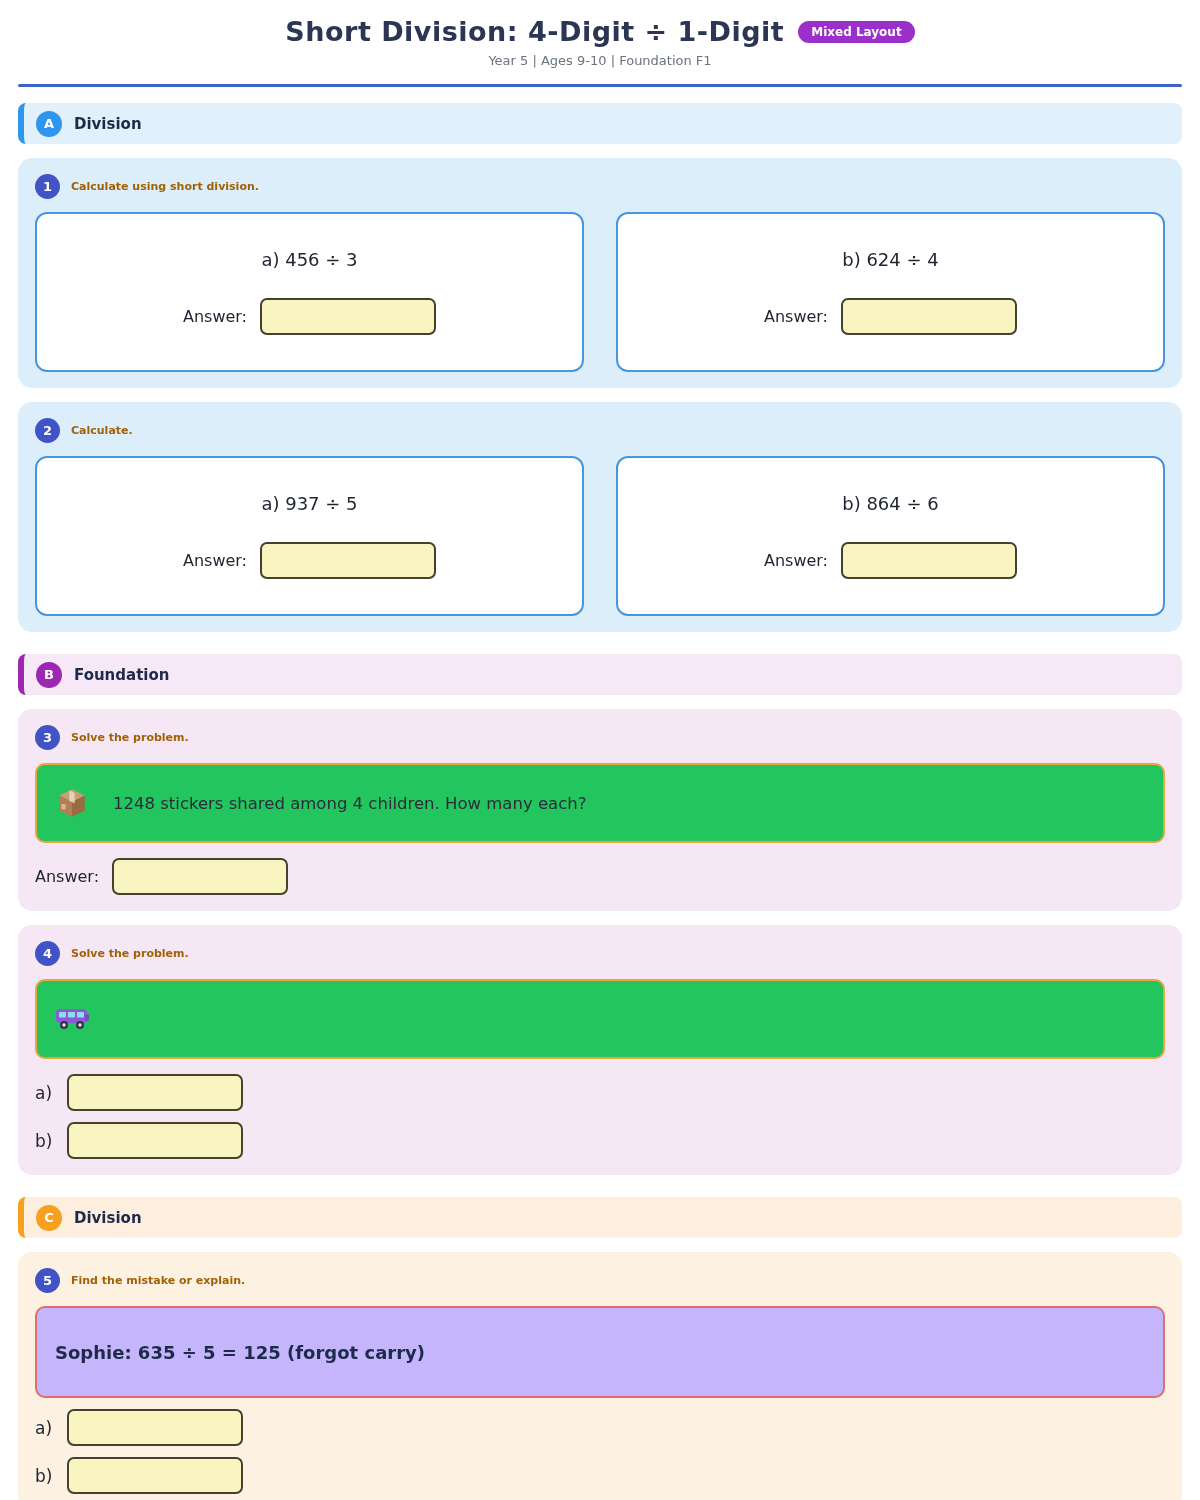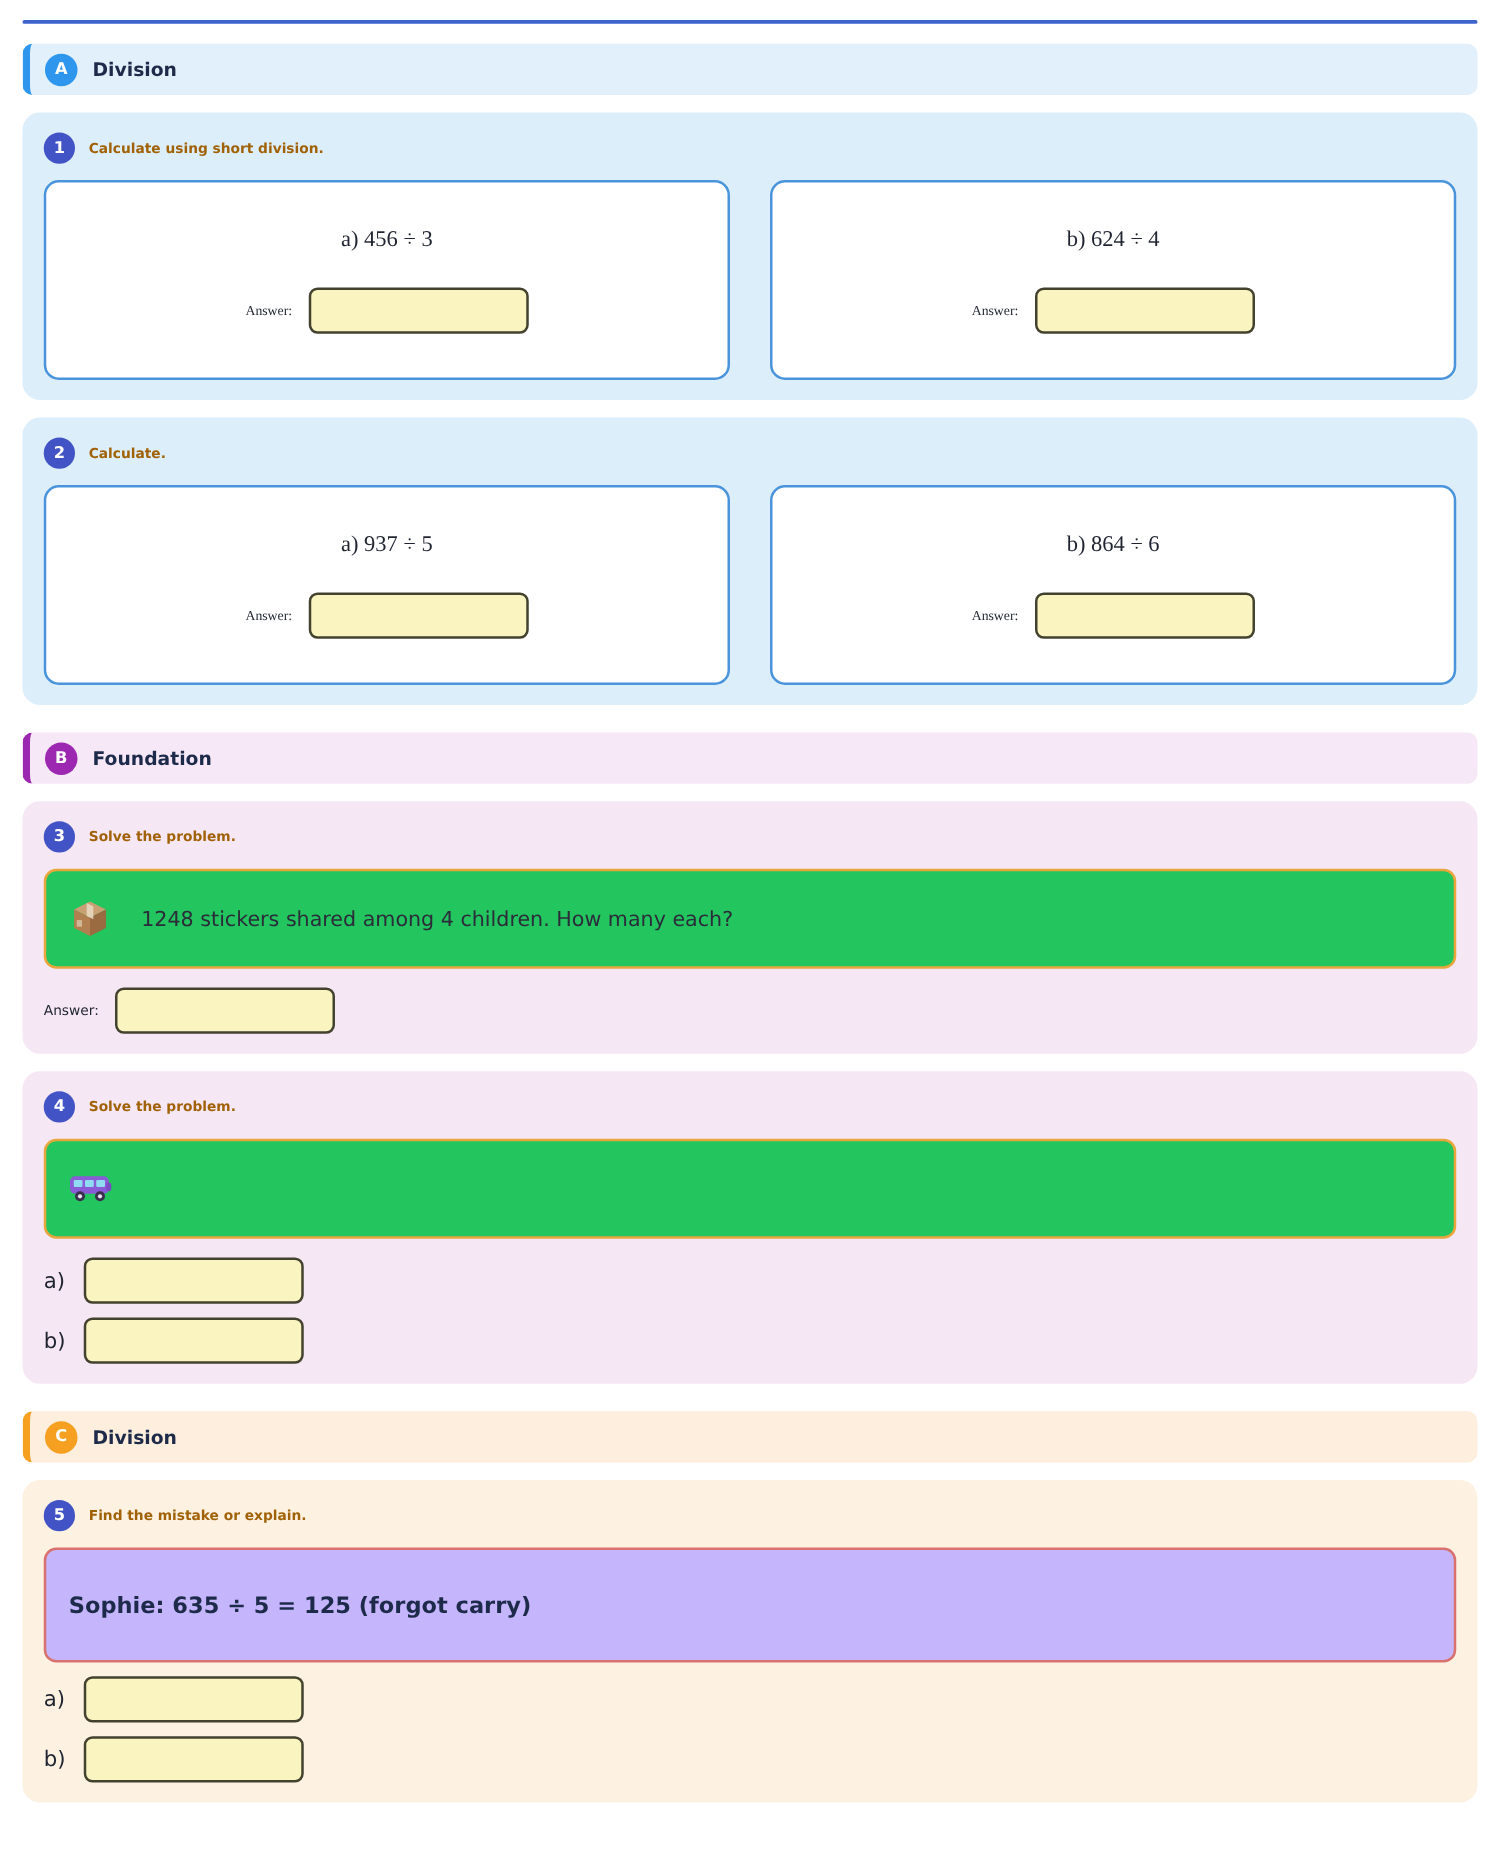--- a/index.html
+++ b/index.html
@@ -110,6 +110,13 @@
 
 <div class="page">
 
+  <div class="header">
+    <div class="title-row">
+      <div class="page-title">Short Division: 4-Digit ÷ 1-Digit</div>
+      <span class="layout-badge">Mixed Layout</span>
+    </div>
+    <div class="subtitle">Year 5 | Ages 9-10 | Foundation F1</div>
+  </div>
   <div class="divider"></div>
 
   <div class="section-strip strip-a">

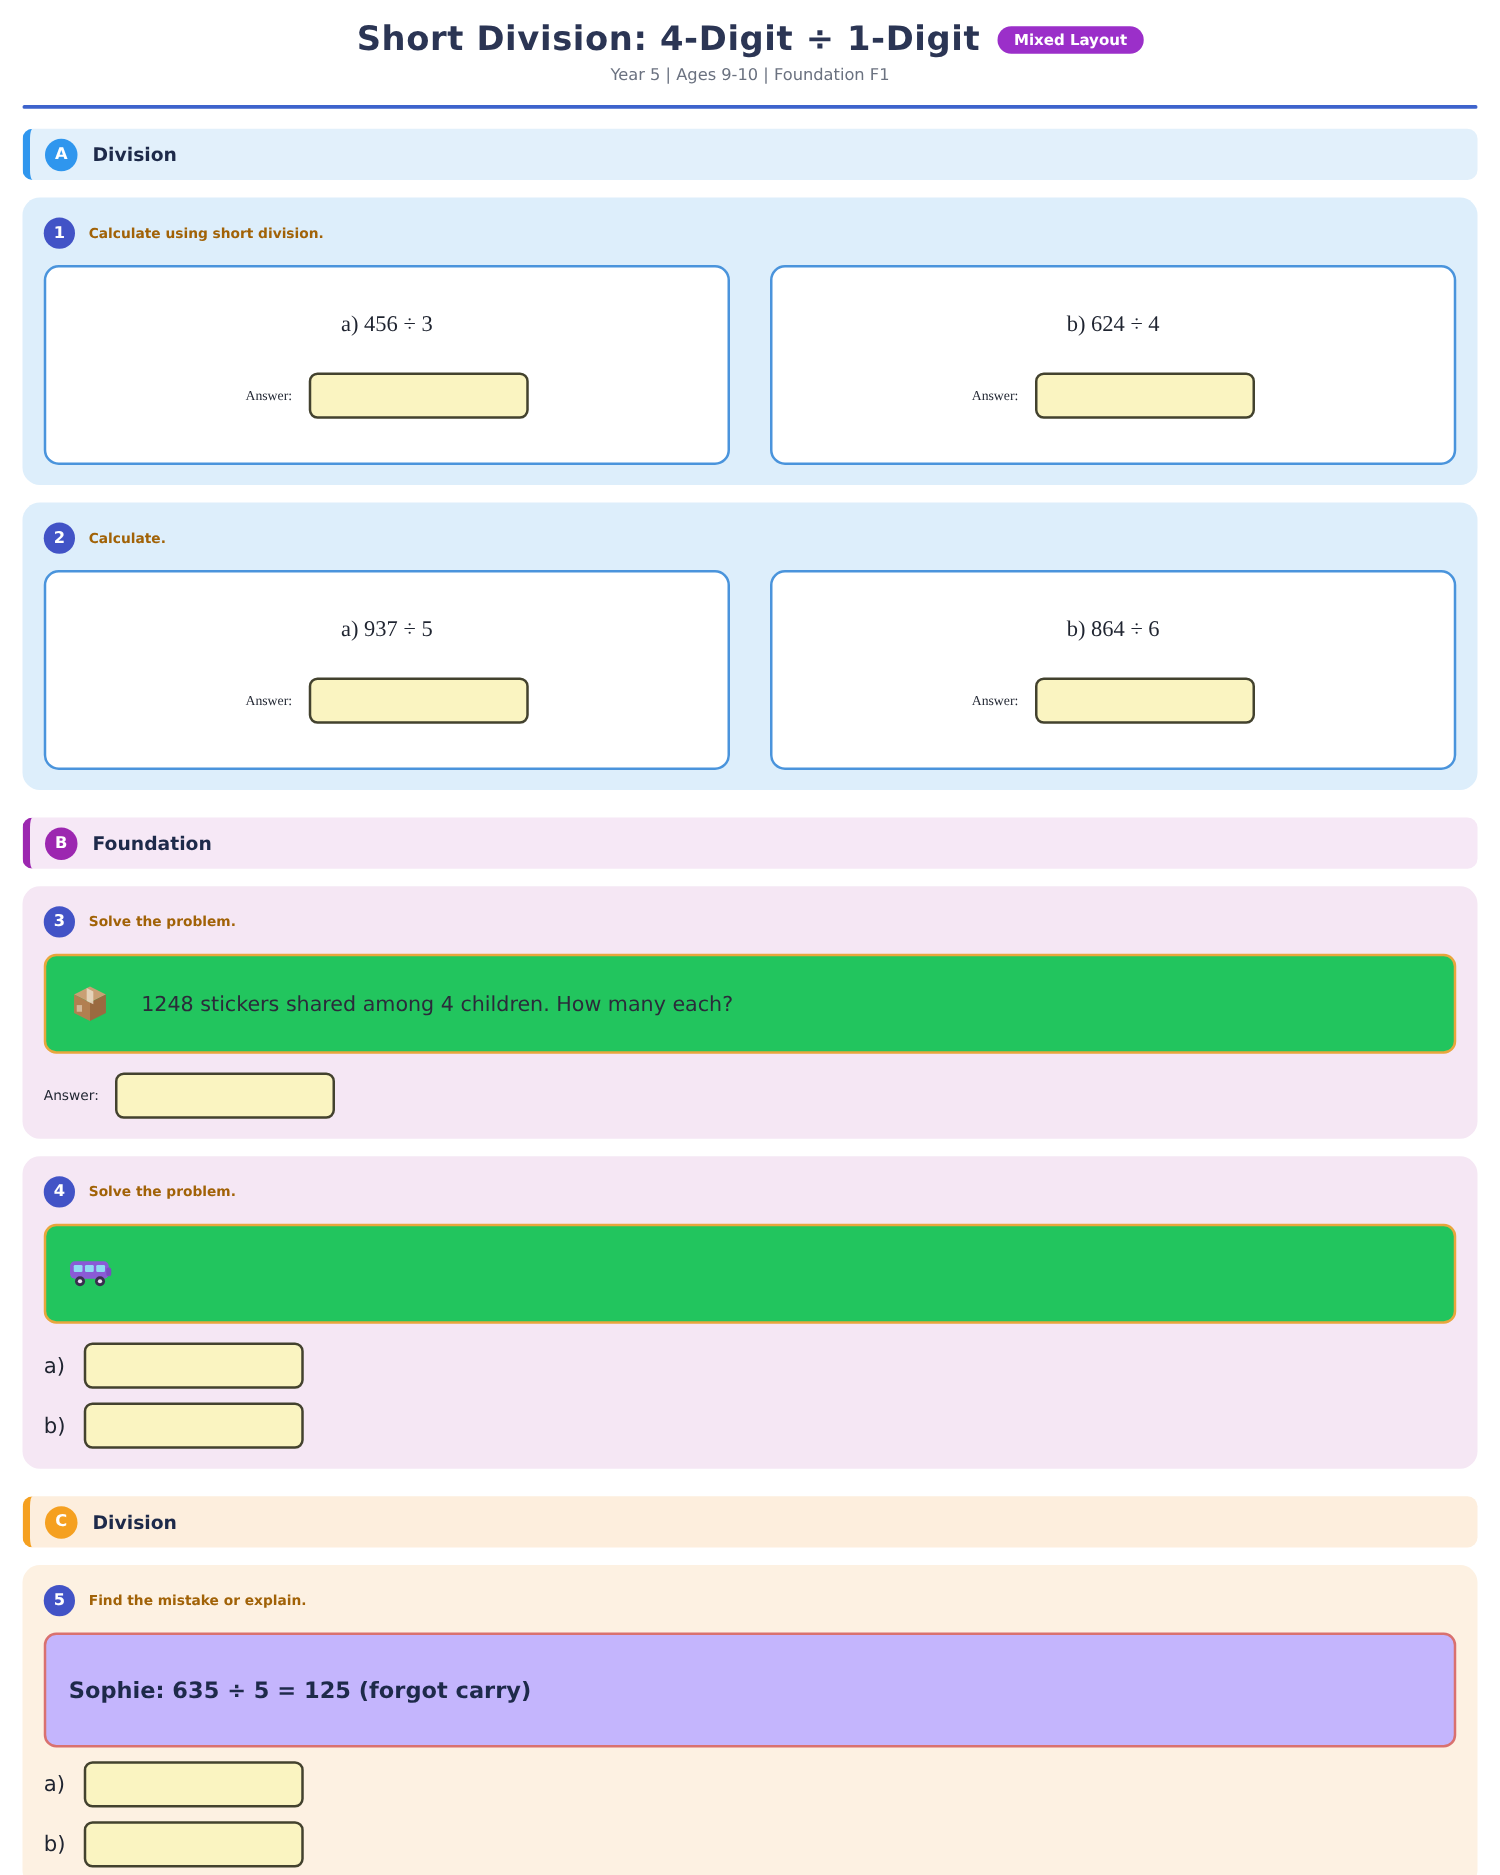--- a/index.html
+++ b/index.html
@@ -63,7 +63,7 @@
   .qprompt { font-size: 11px; font-weight: bold; color: #a16207; }
 
   
-  .parts-grid { display: grid; grid-template-columns: 1fr 1fr; gap: 32px; font-family: Liberation Serif, serif; }
+  .parts-grid { display: grid; grid-template-columns: 1fr 1fr; gap: 32px; }
   .part-box {
     background: #ffffff; border: 2px solid #4a94dc; border-radius: 12px;
     height: 160px;

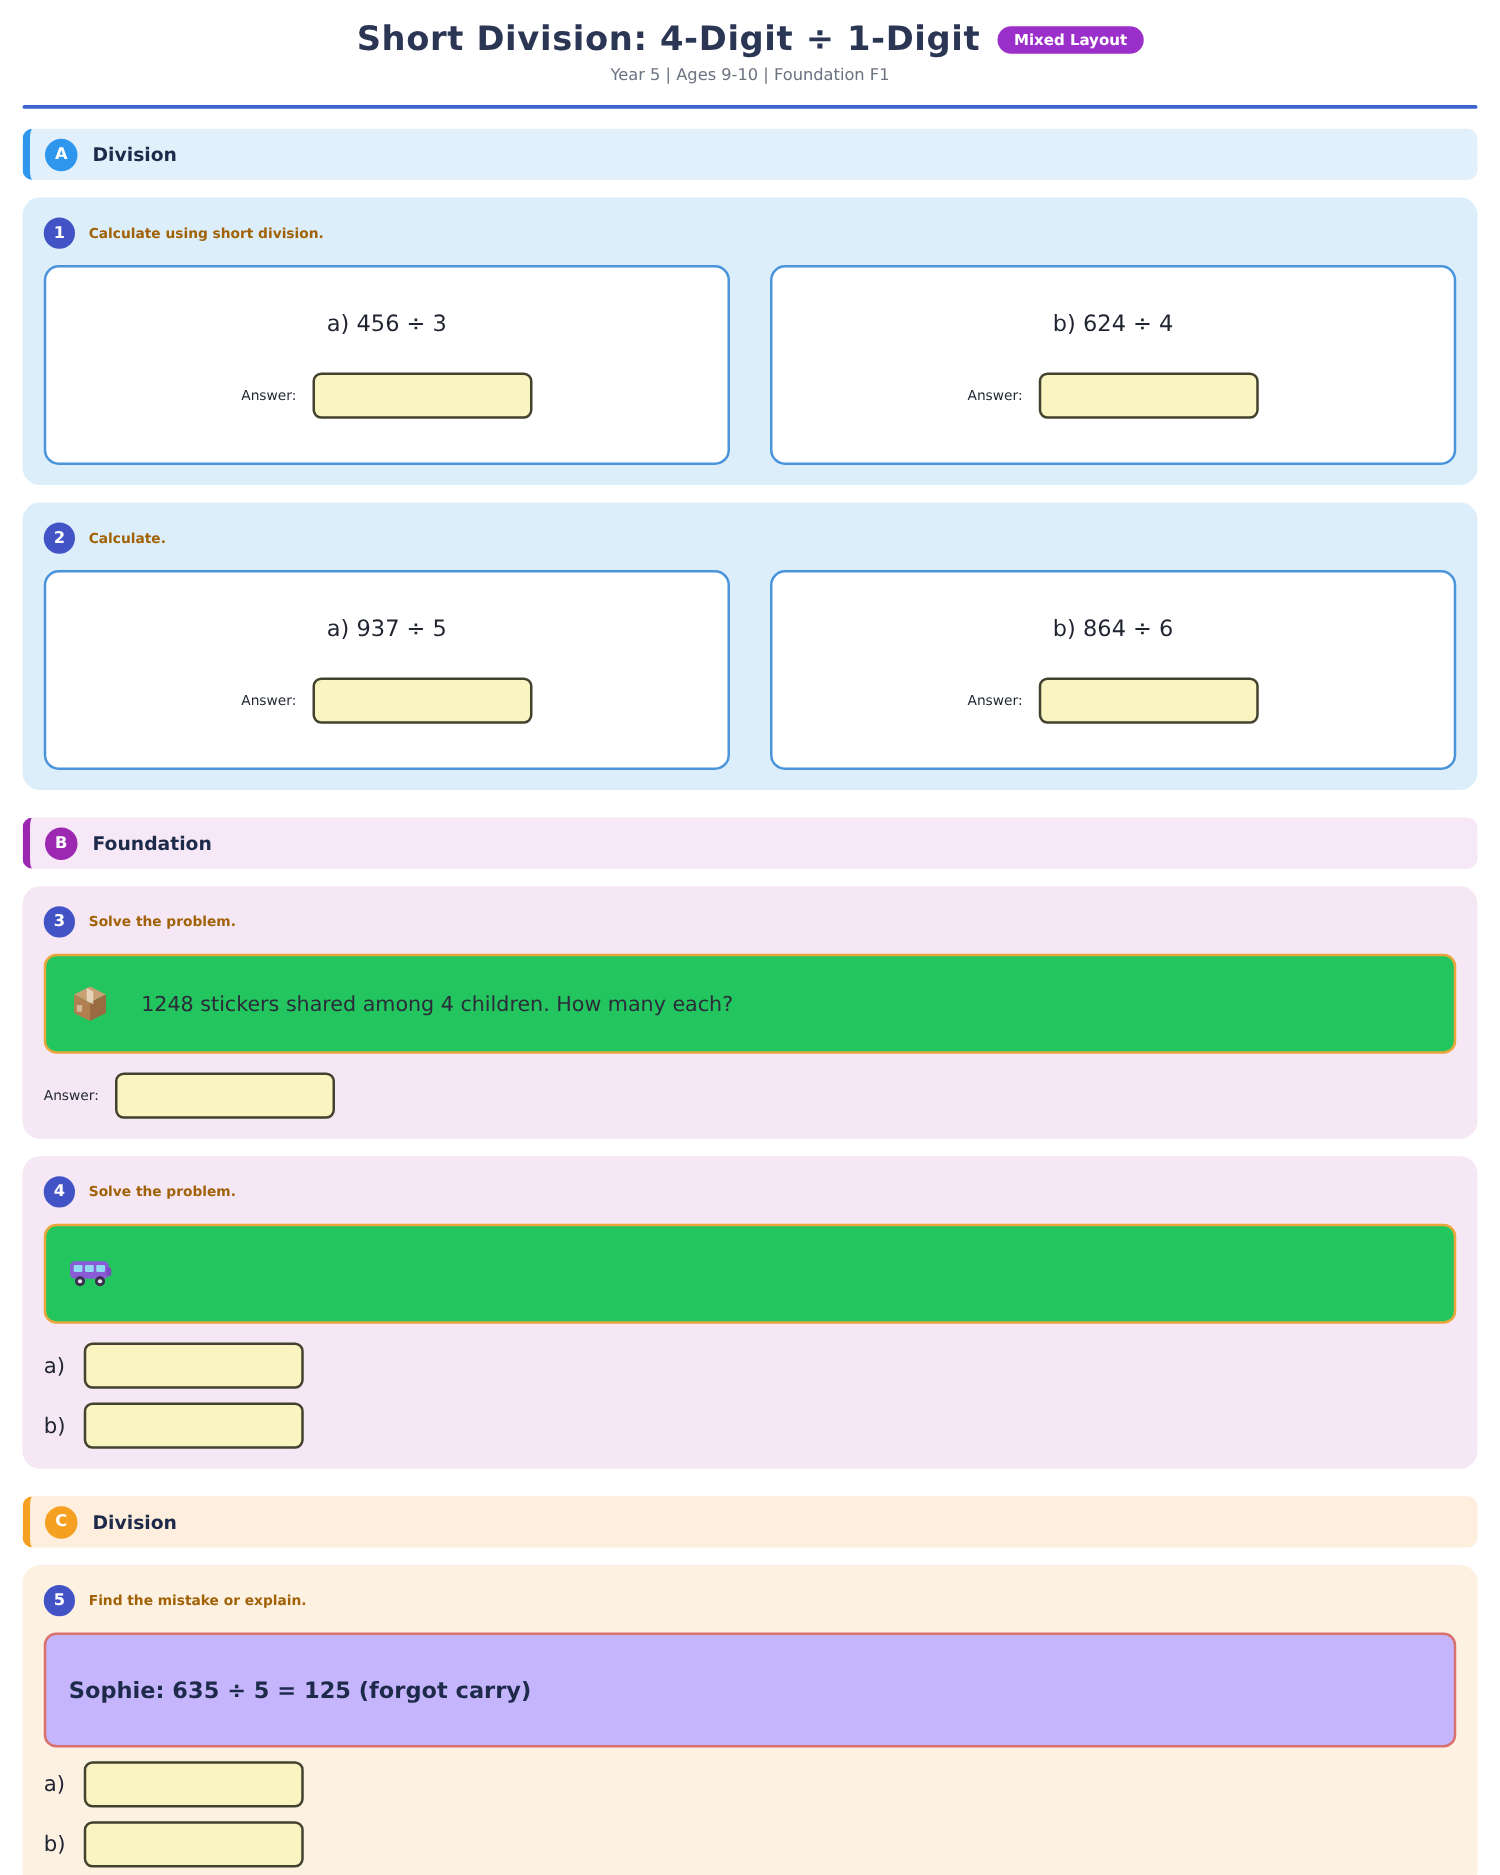--- a/index.html
+++ b/index.html
@@ -73,7 +73,7 @@
   .part-expr { font-size: 18px; color: #1f2430; }
 
   .answer-row { display: flex; align-items: center; gap: 13px; }
-  .answer-label { font-size: 11px; color: #1f2430; }
+  .answer-label { font-size: 16px; color: #1f2430; }
   .answer-input {
     width: 176px; height: 37px;
     background: #faf4c1; border: 2px solid #43422e; border-radius: 7px;

